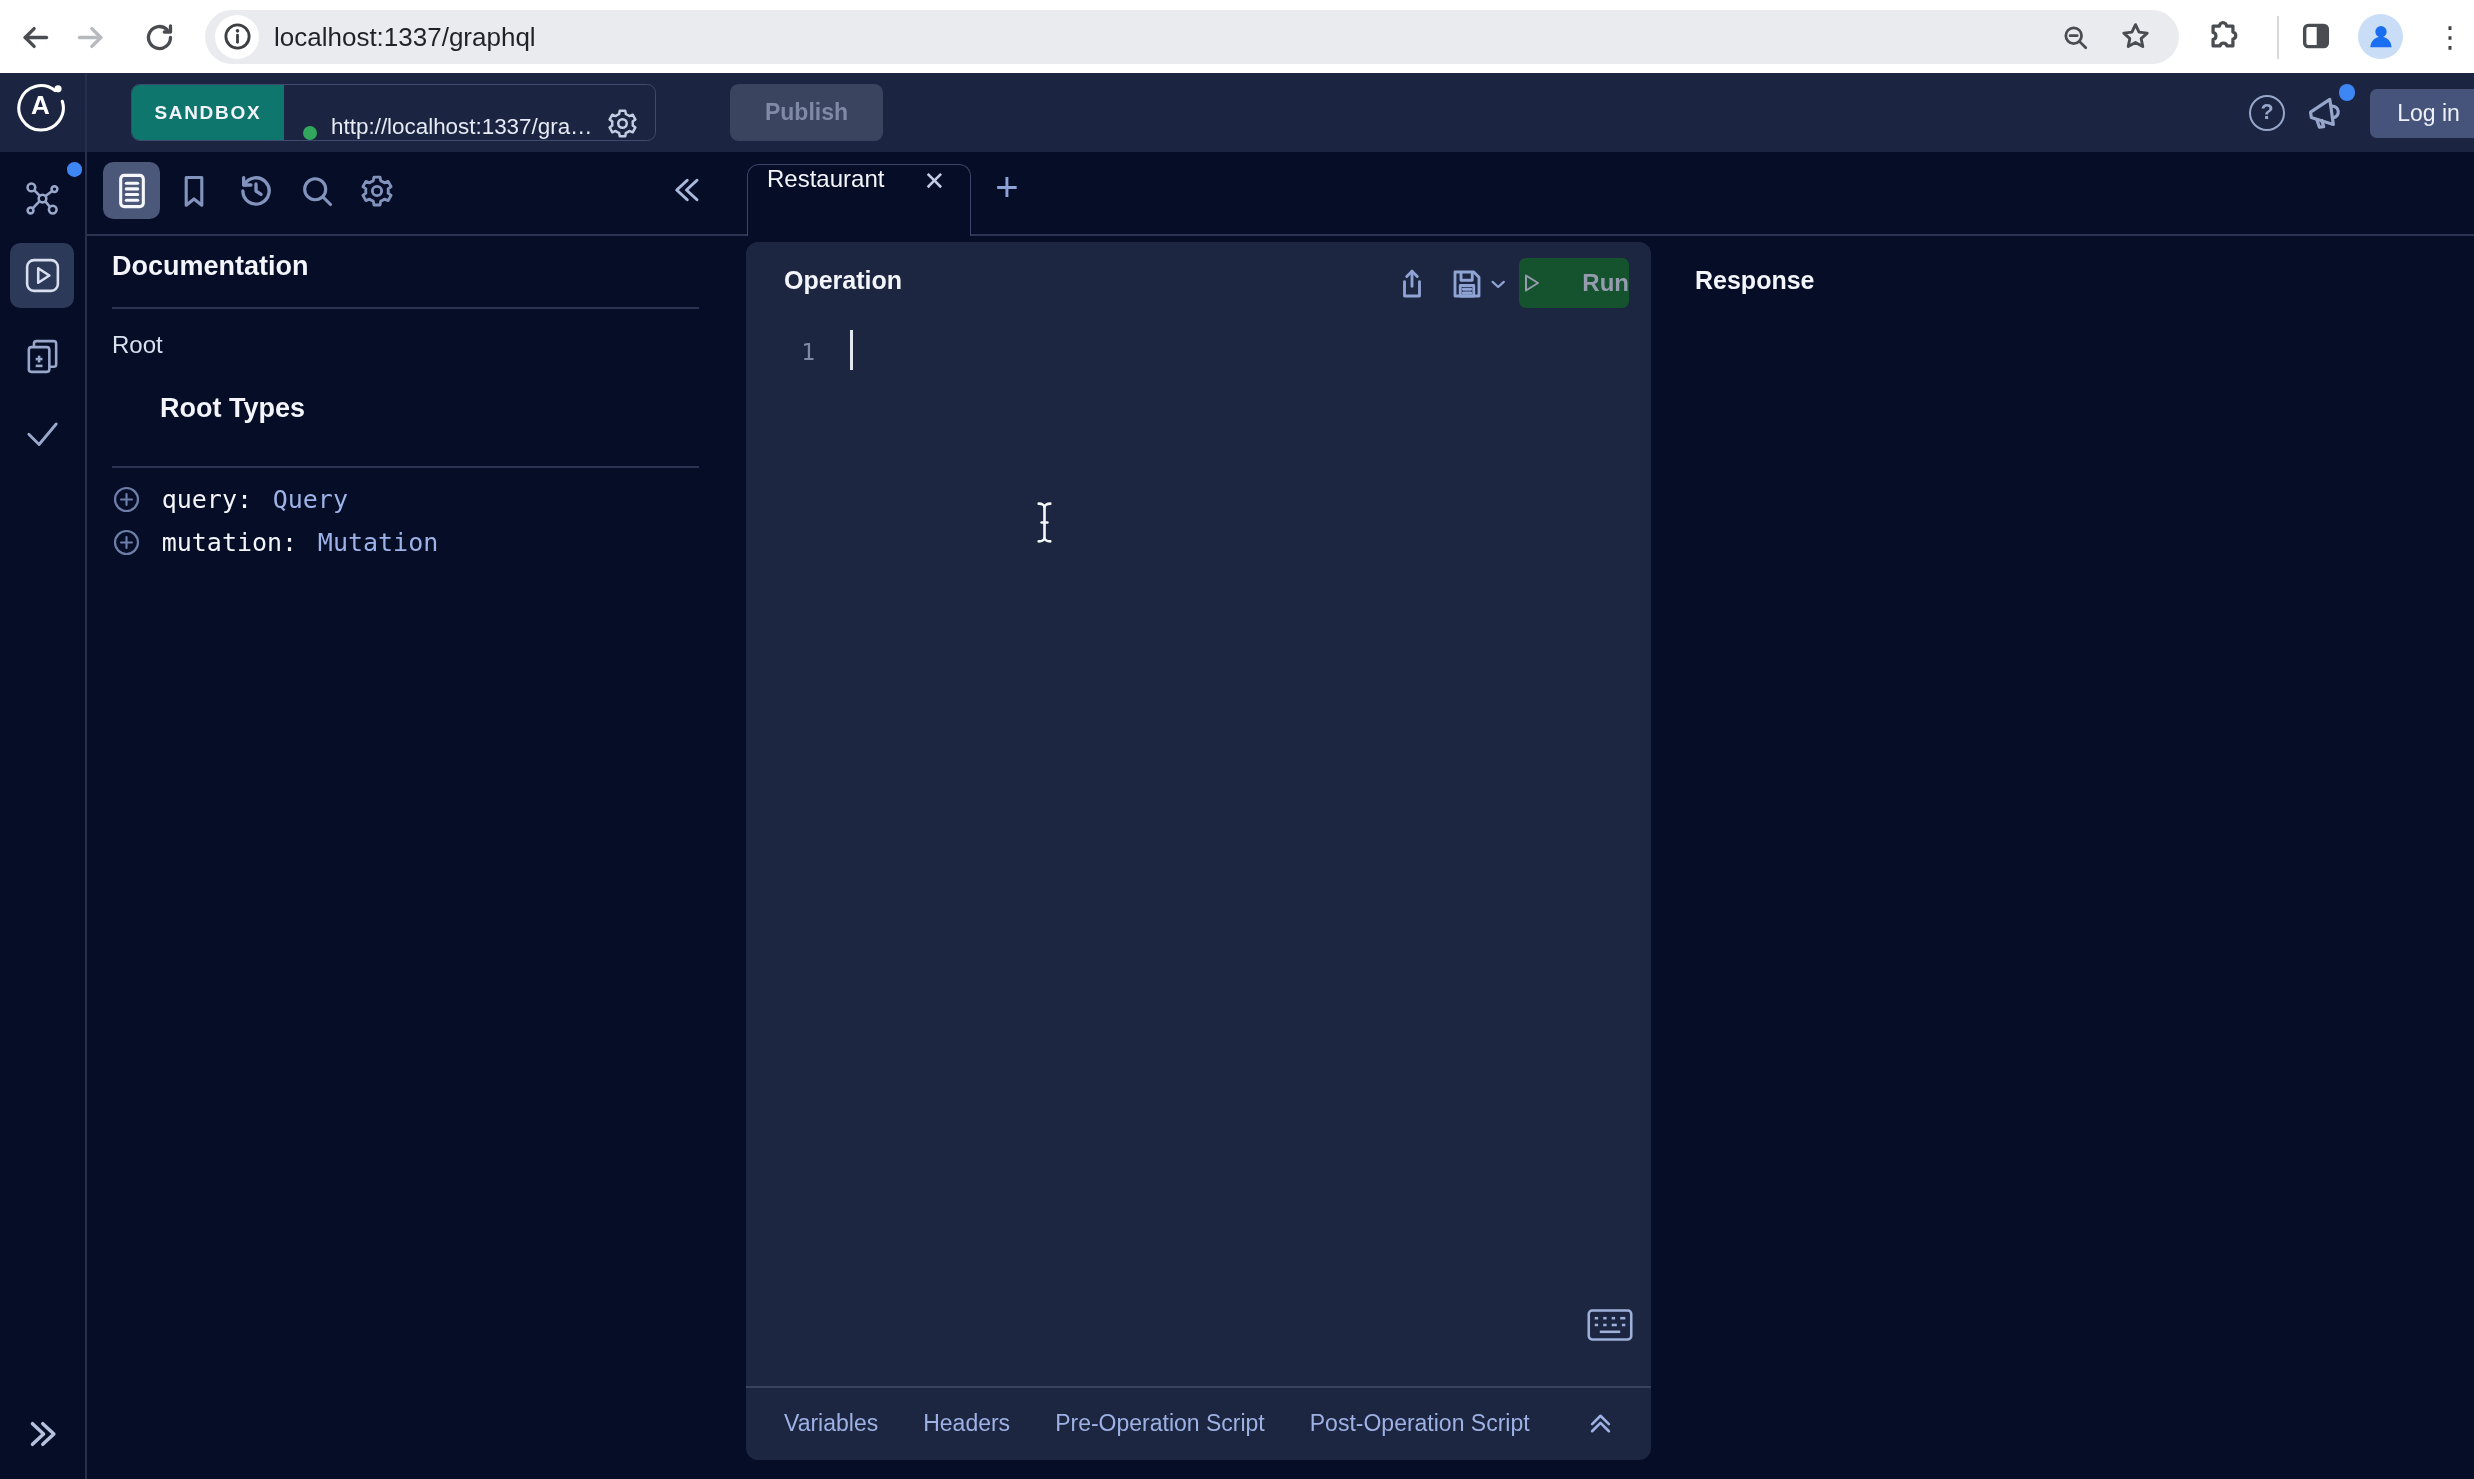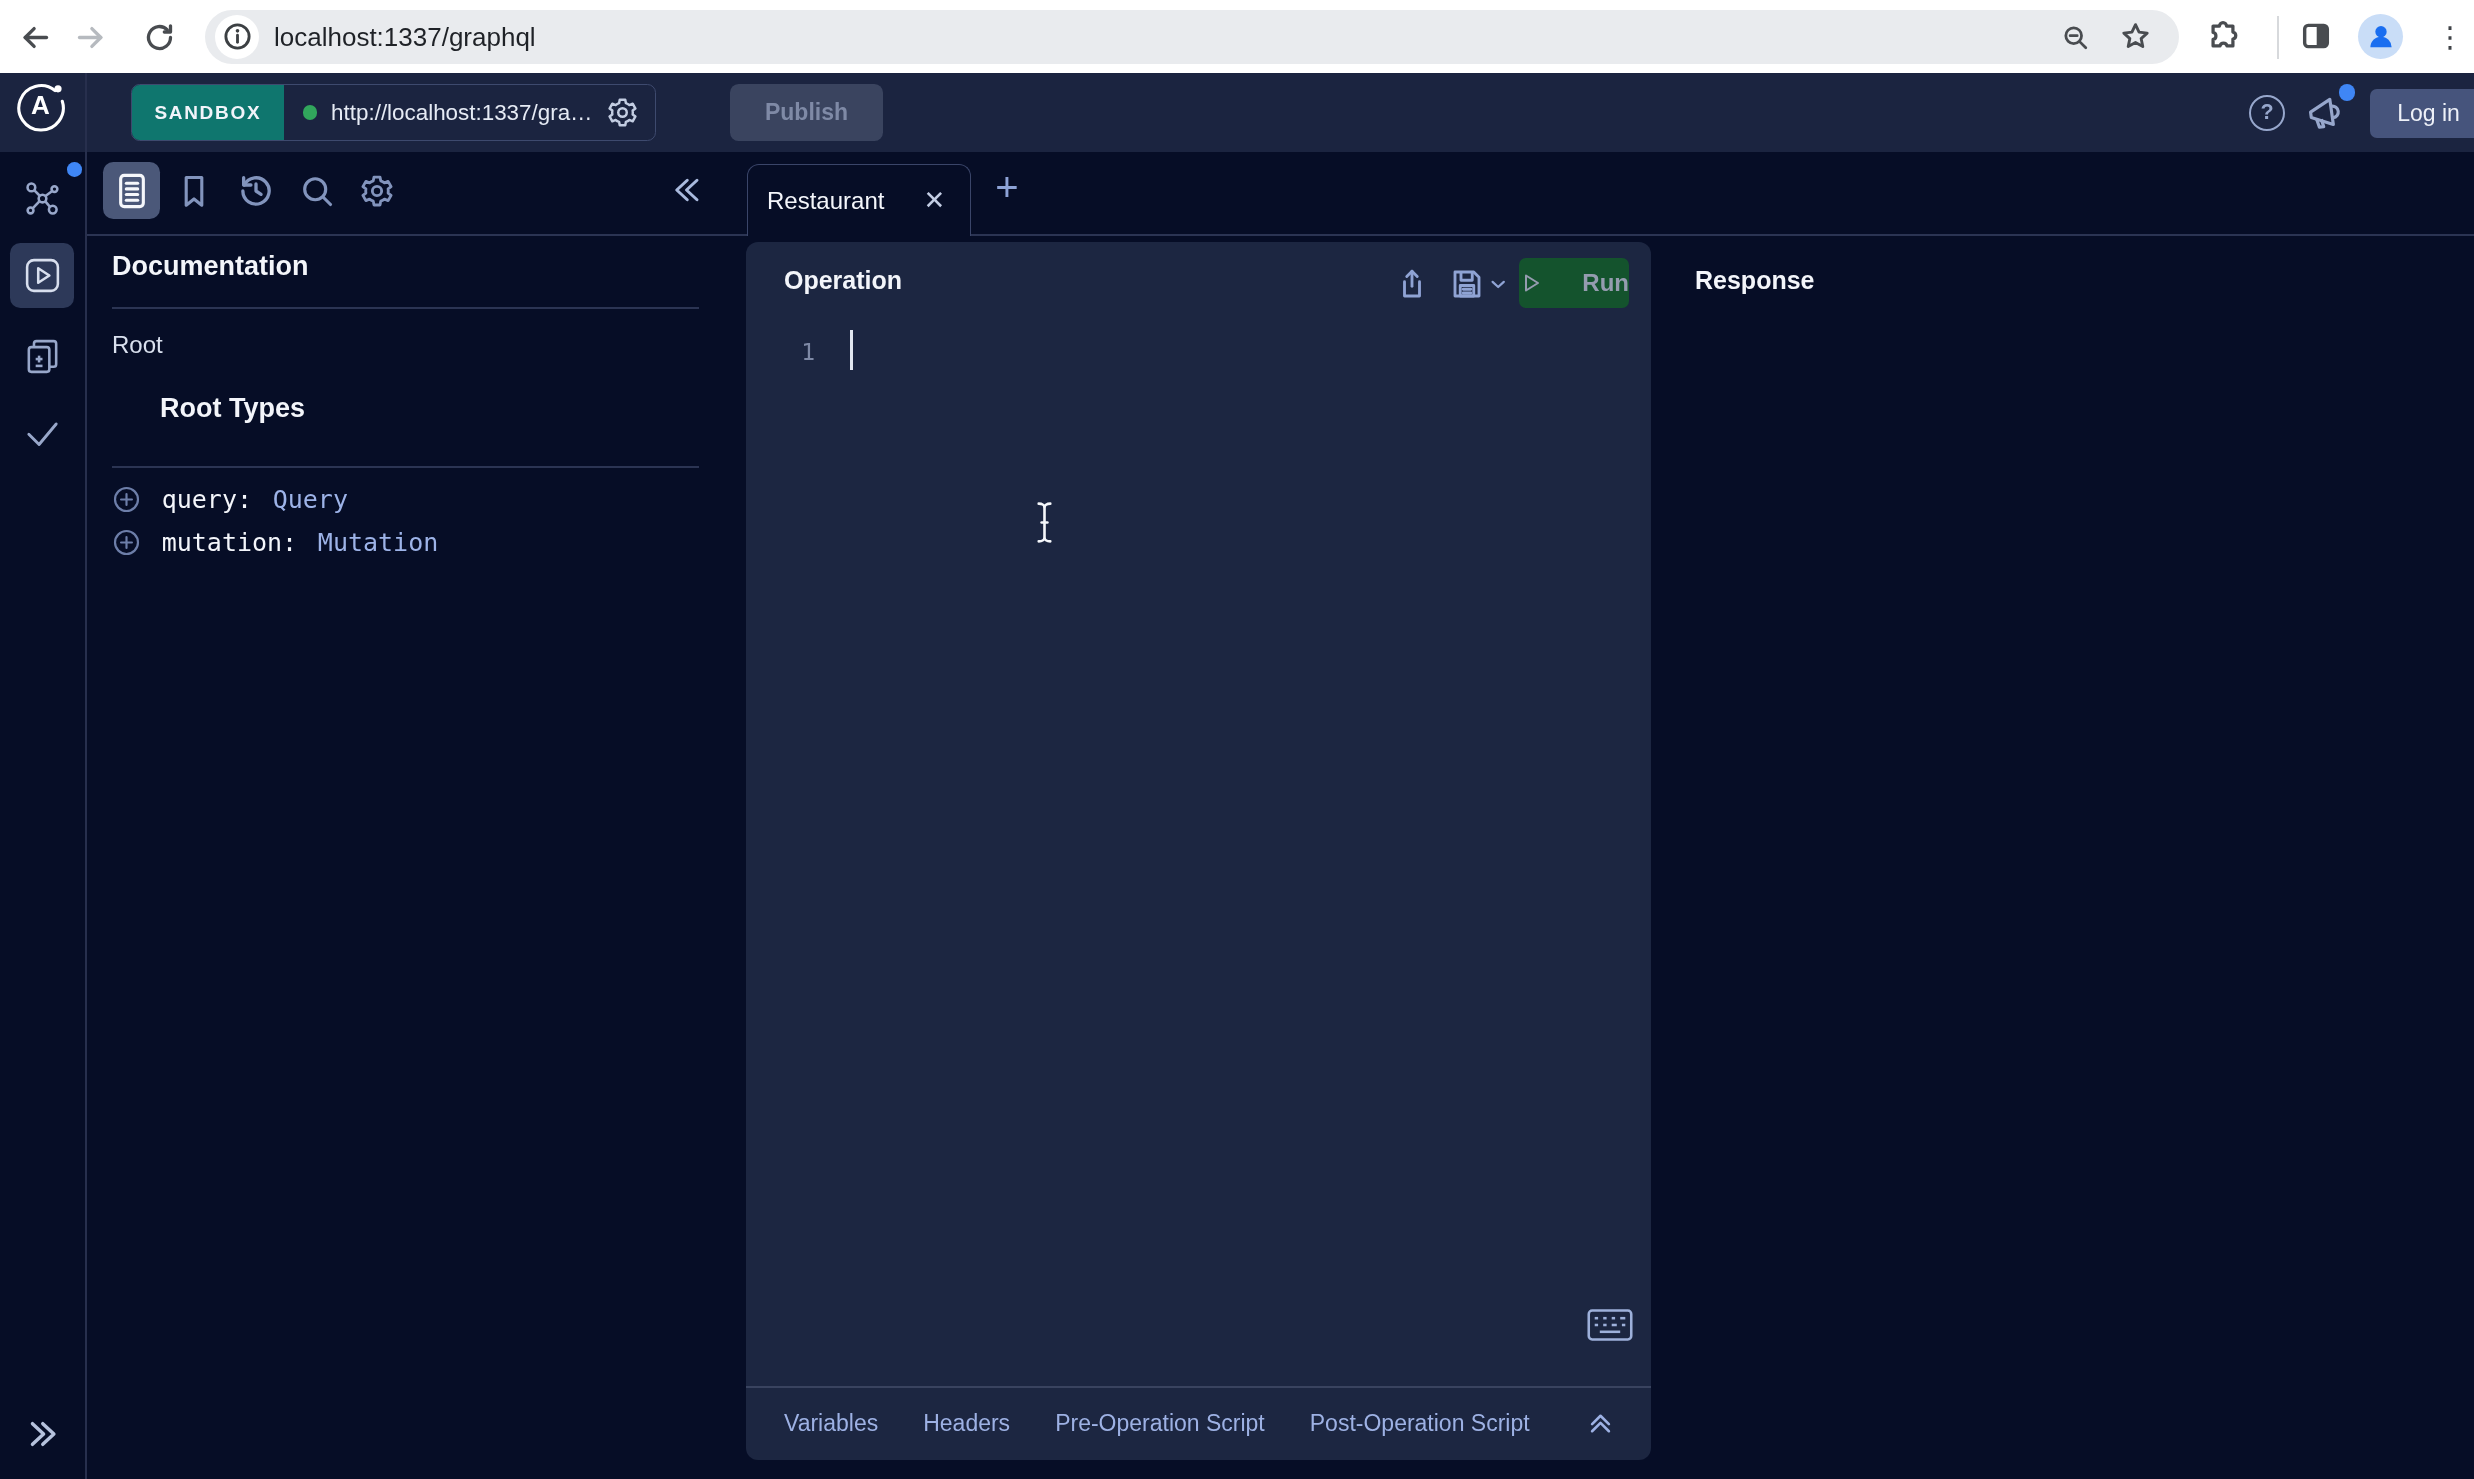--- a/index.html
+++ b/index.html
@@ -26,7 +26,7 @@
   .logo-letter { position:absolute; left:0; top:0; width:53px; height:53px; text-align:center; line-height:53px; color:#fff; font-weight:bold; font-size:26px; }
   .sandbox-wrap { position:absolute; left:131px; top:11.2px; height:57px; display:flex; align-items:stretch; border:1.7px solid #3e4a6e; border-radius:8.6px; overflow:hidden; }
   .sandbox-badge { background:#0f766e; color:#f2f4fa; font-size:19px; font-weight:bold; letter-spacing:1.7px; display:flex; align-items:center; padding:0 22.4px; }
-  .endpoint { display:flex; align-items:center; gap:13.8px; padding:0 15.5px 0 19px; }
+  .endpoint { display:flex; align-items:flex-end; gap:13.8px; padding:0 15.5px 0 19px; }
   .green-dot { width:14.6px; height:14.6px; border-radius:50%; background:#31a65c; }
   .endpoint-text { color:#e6ebf5; font-size:22.4px; }
   .publish-btn { position:absolute; left:730px; top:11.2px; width:153px; height:57px; background:#3a445f; border-radius:8.6px; border:none; color:#7f8aa6; font-size:23px; font-weight:bold; font-family:"Liberation Sans",sans-serif; }

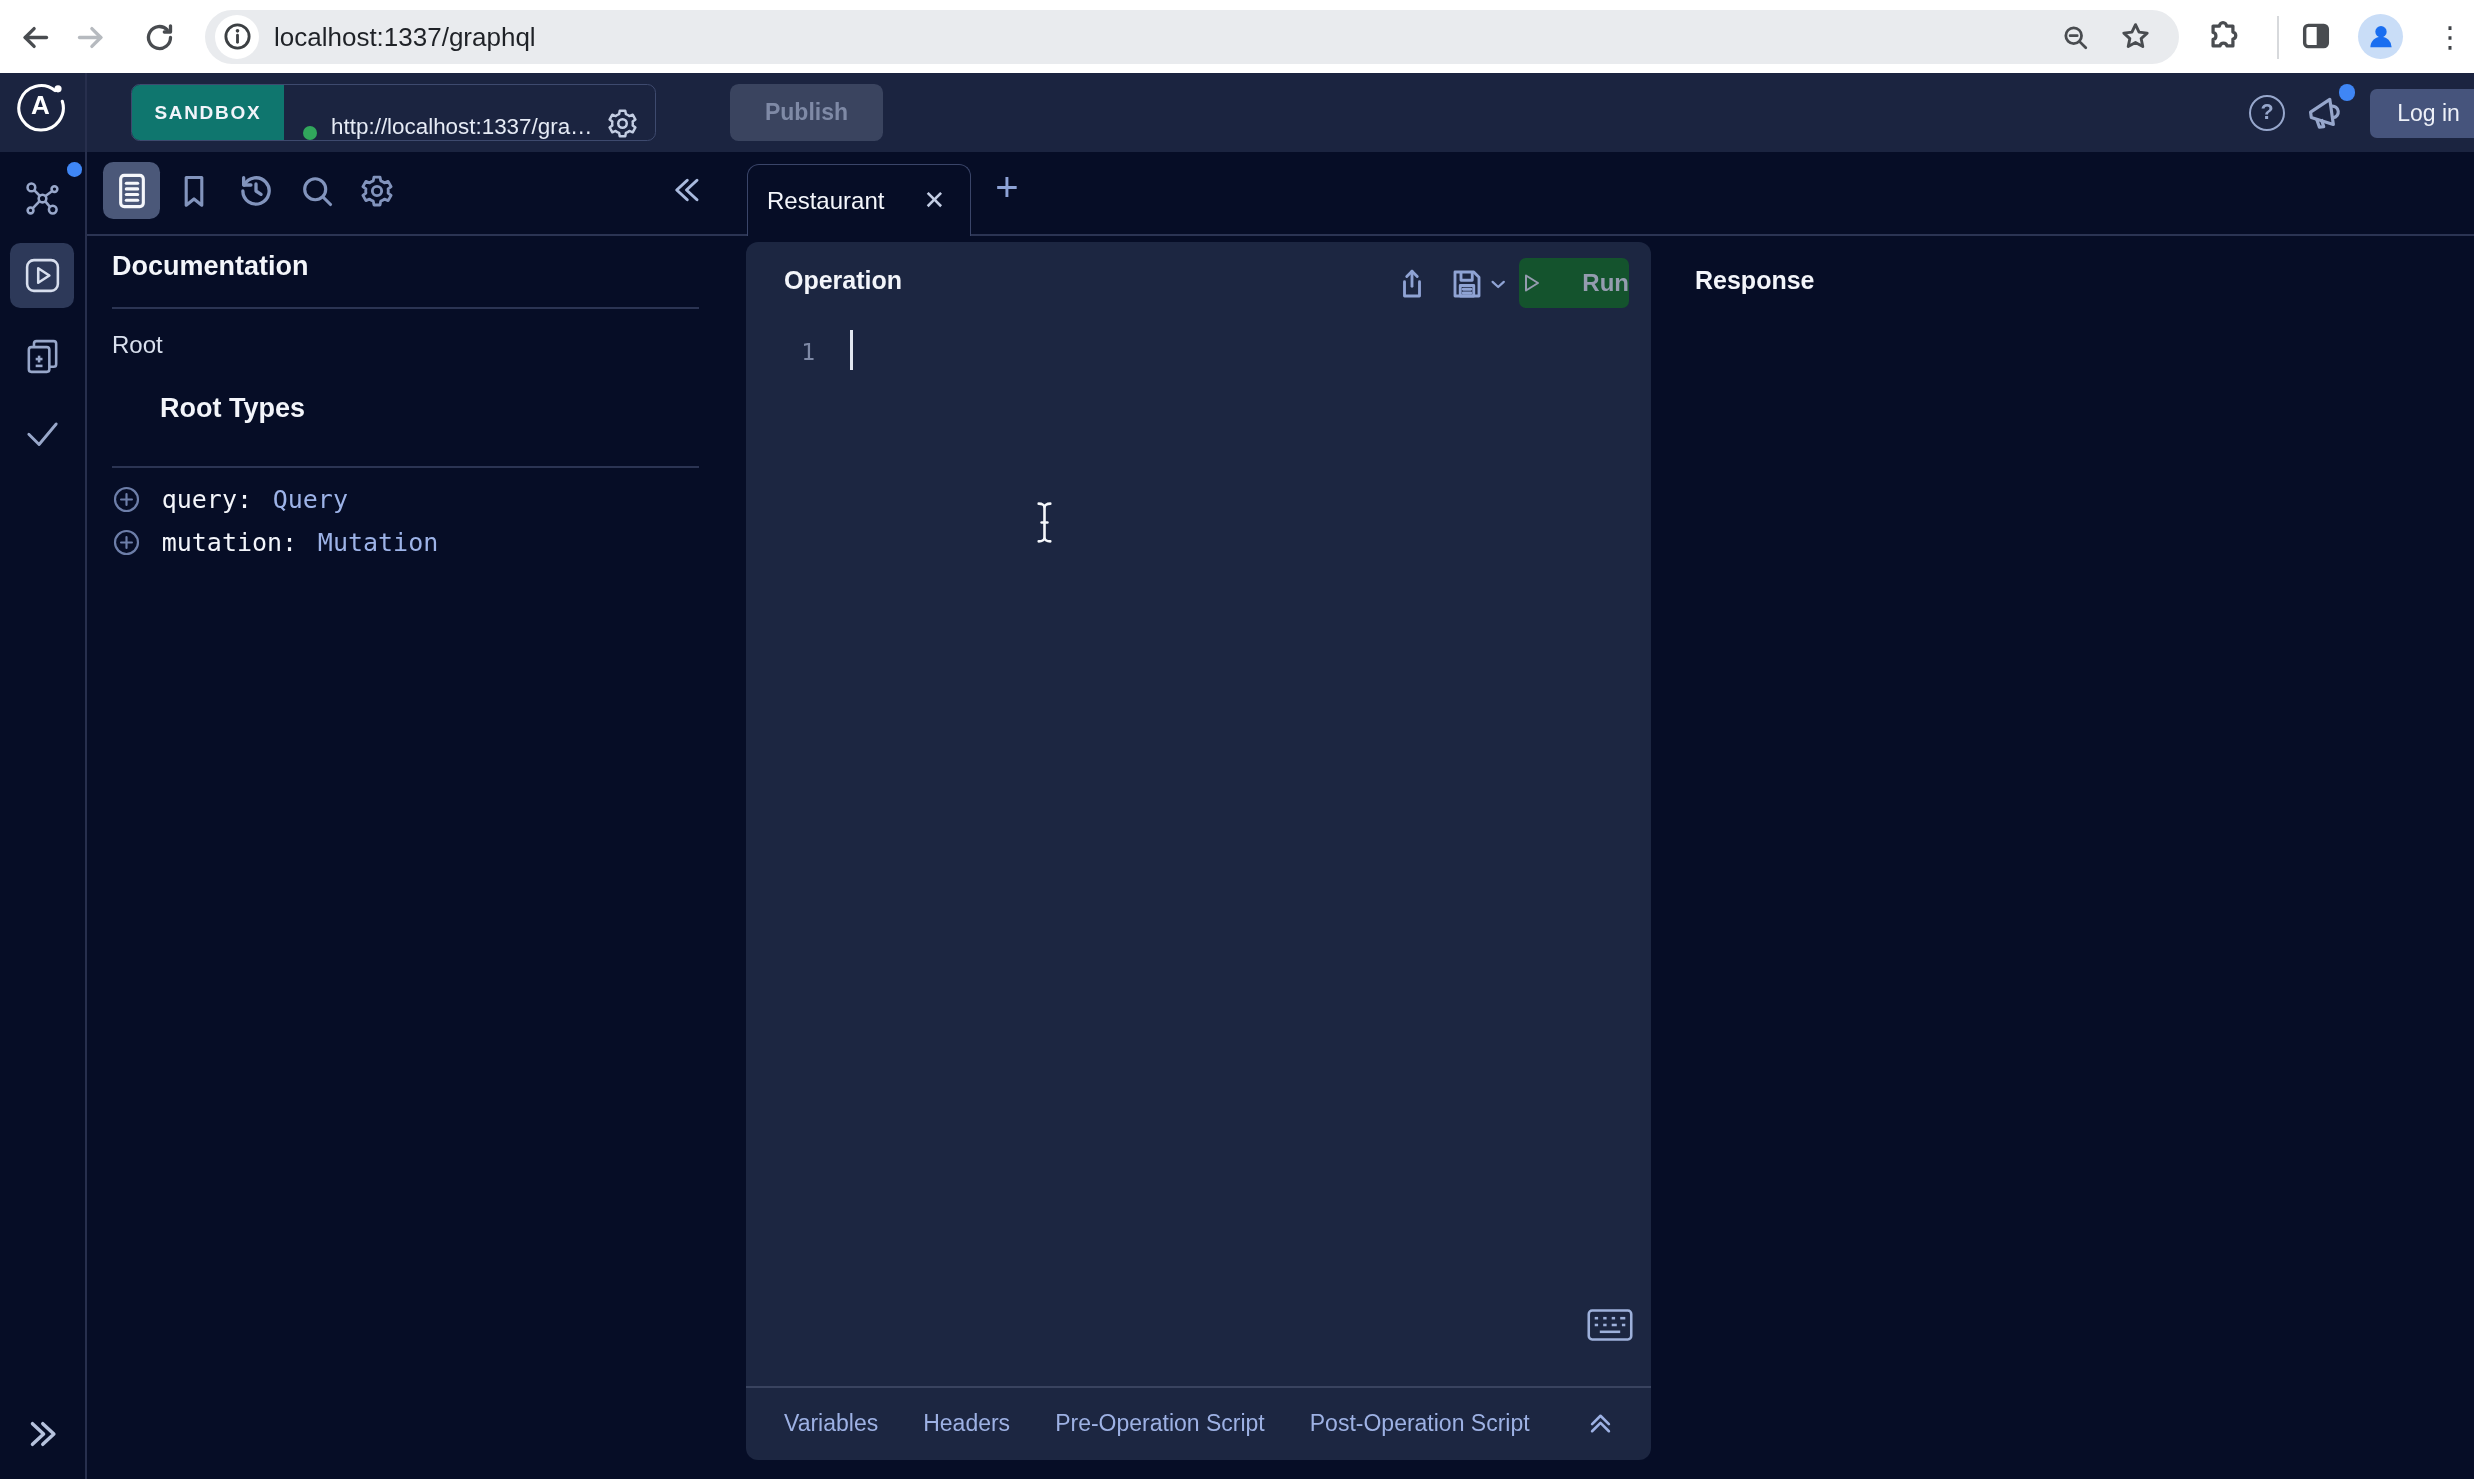--- a/index.html
+++ b/index.html
@@ -58,7 +58,7 @@
   .field-type { color:#9db3e8; font-size:25px; }
 
   
-  .op-tab { position:absolute; left:747px; top:164px; width:224px; height:72px; background:#060d26; border:1.7px solid #3a4569; border-bottom:none; border-radius:12px 12px 0 0; z-index:3; display:flex; align-items:center; padding:0 19px; gap:20.7px; }
+  .op-tab { position:absolute; left:747px; top:164px; width:224px; height:72px; background:#060d26; border:1.7px solid #3a4569; border-bottom:none; border-radius:12px 12px 0 0; z-index:3; display:flex; padding:0 19px; gap:20.7px; }
   .op-tab-label { color:#f4f6fb; font-size:24px; flex:1; }
   .tab-close { width:33px; height:33px; color:#c3cde4; font-size:26px; display:flex; align-items:center; justify-content:center; }
   .tab-add { position:absolute; left:987px; top:169px; width:40px; height:40px; color:#8da2d6; font-size:40px; font-weight:200; line-height:36px; text-align:center; }

